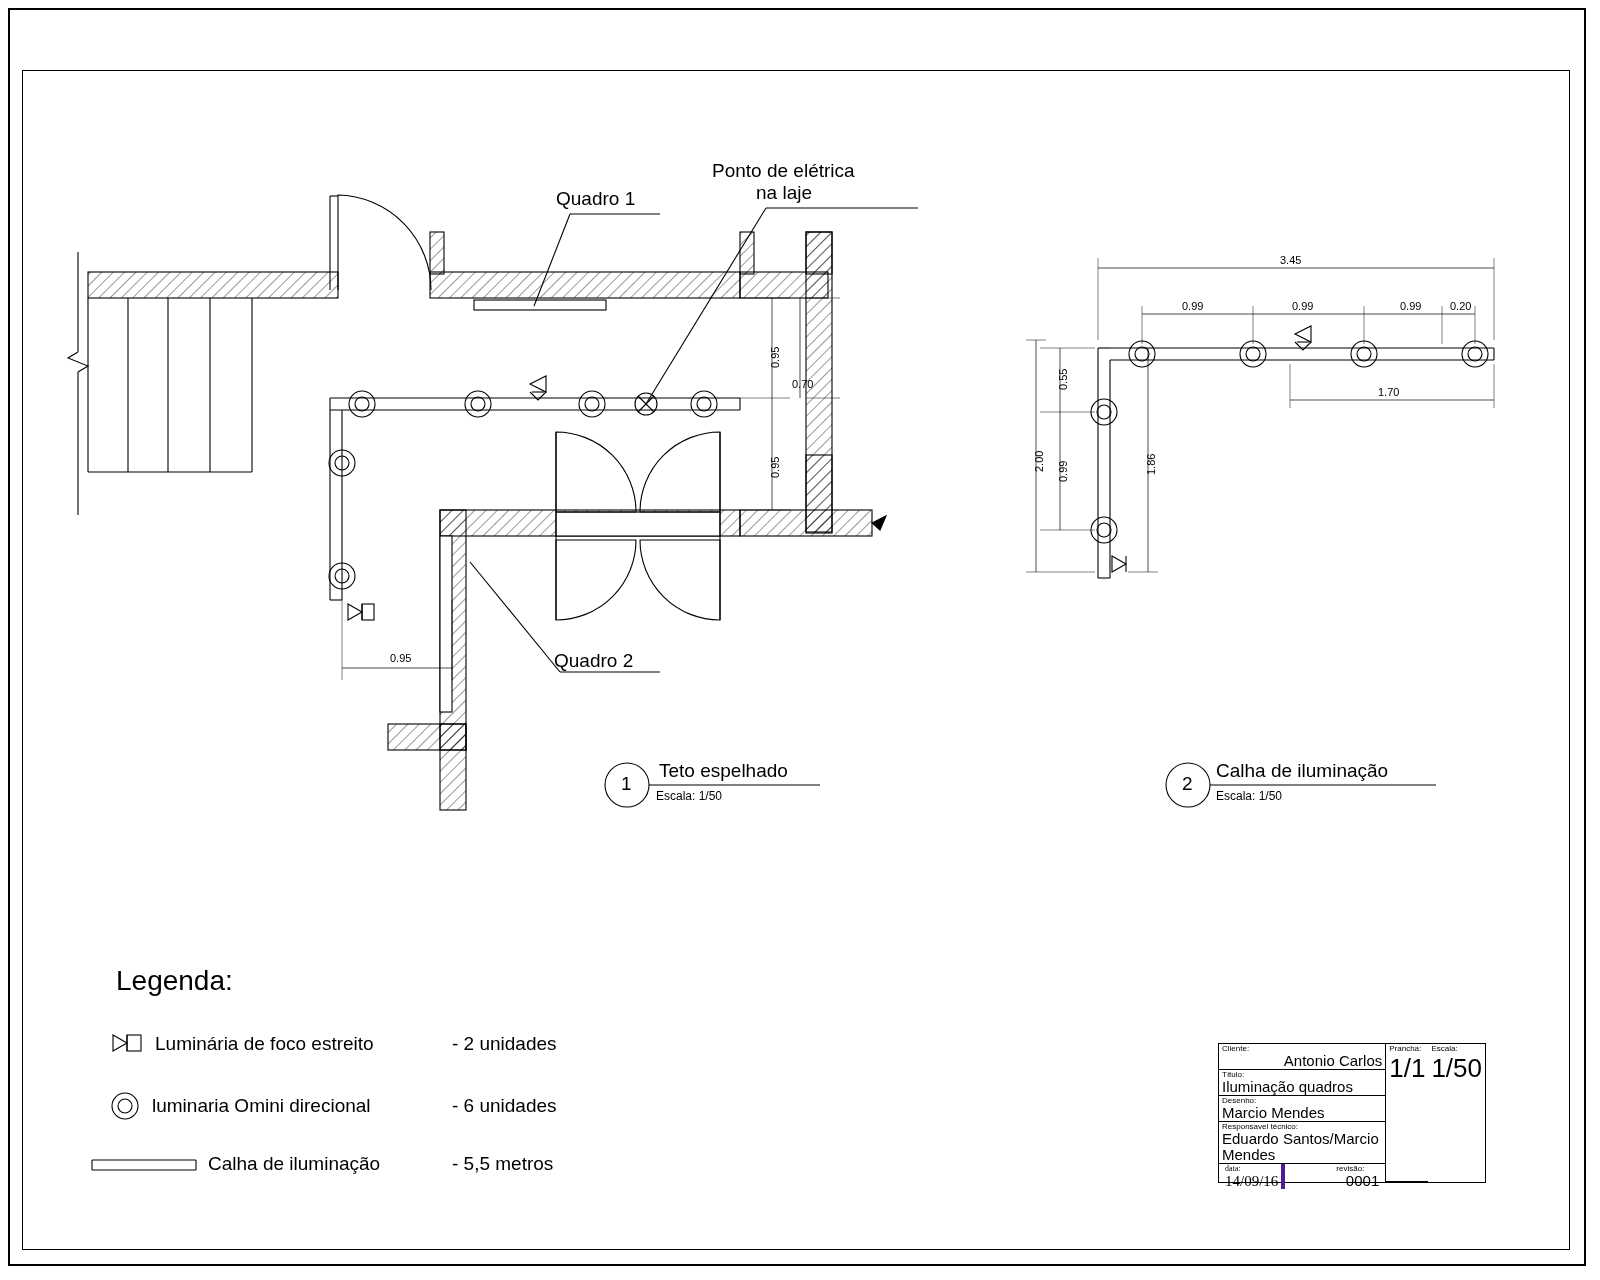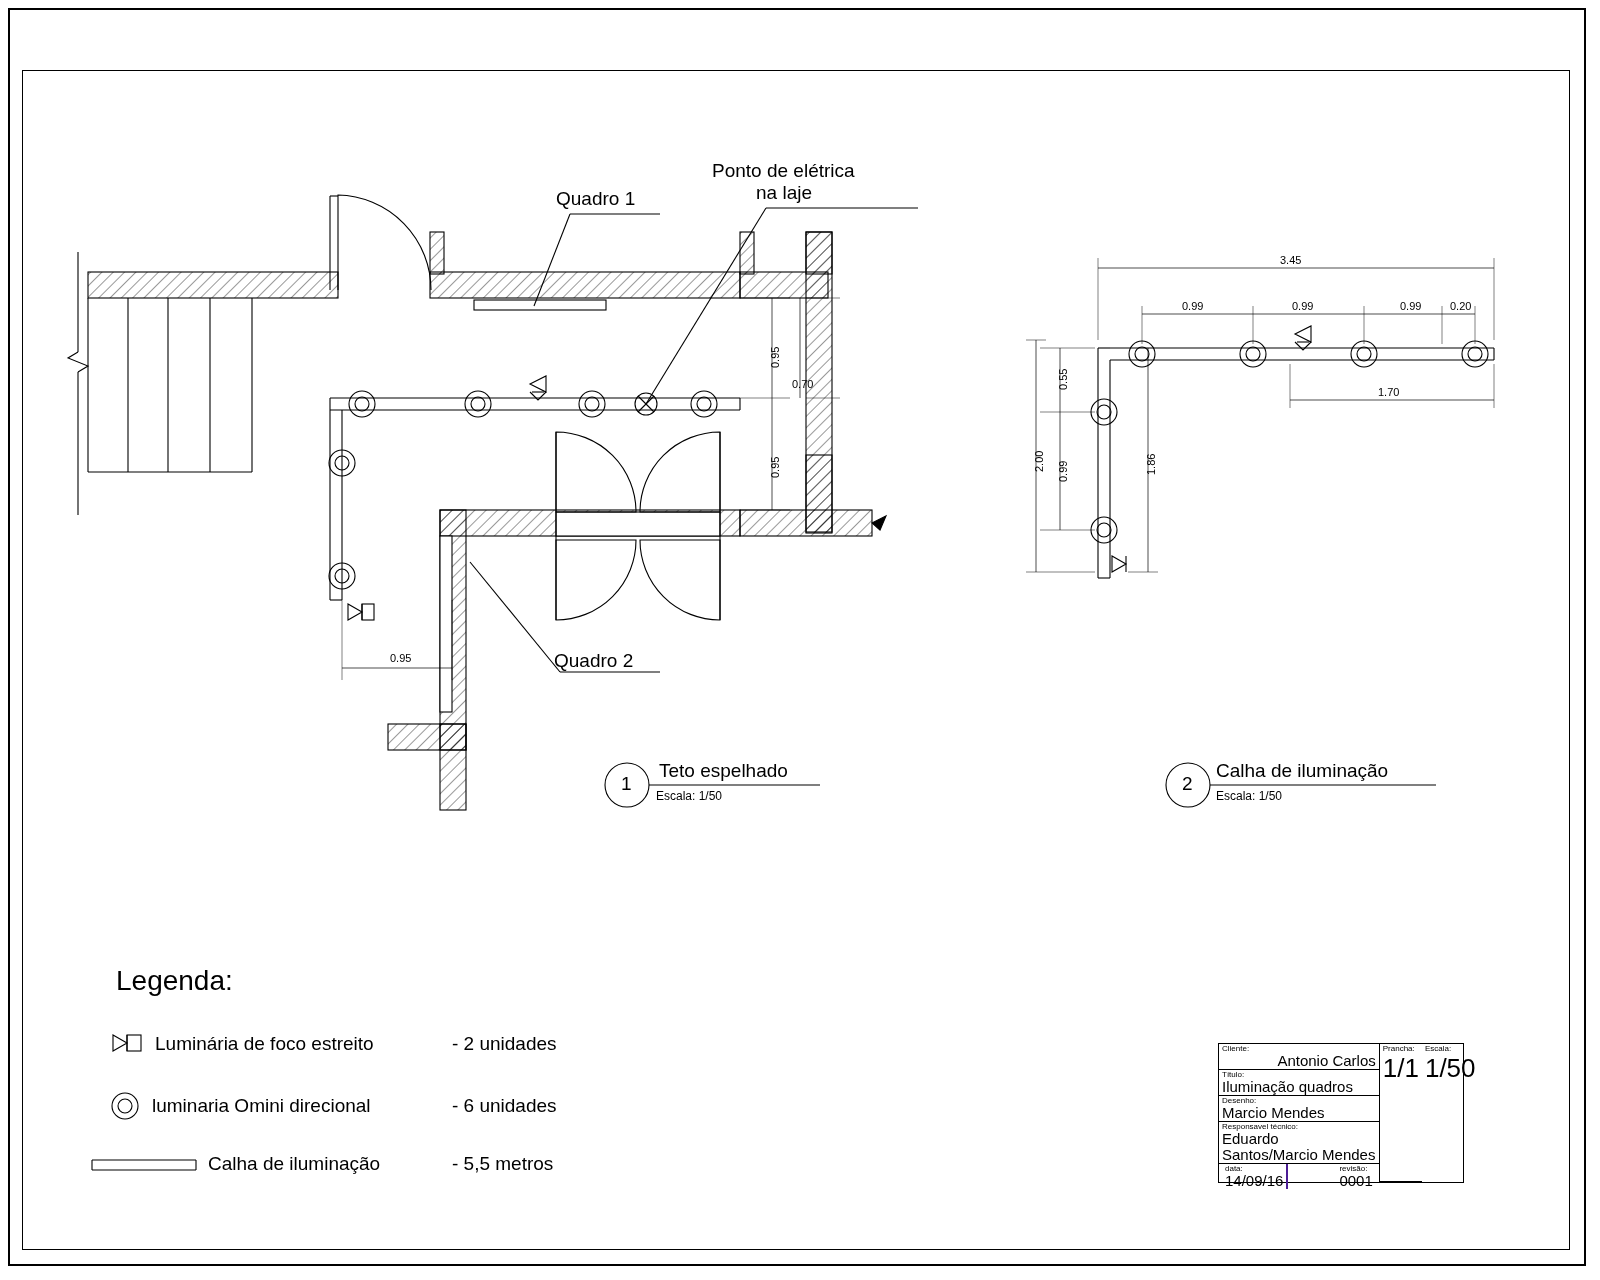--- a/index.html
+++ b/index.html
@@ -61,7 +61,7 @@
     position: absolute;
     left: 1218px;
     top: 1043px;
-    width: 246px;
+    width: 268px;
     height: 140px;
     border: 1.5px solid #000;
     box-sizing: border-box;

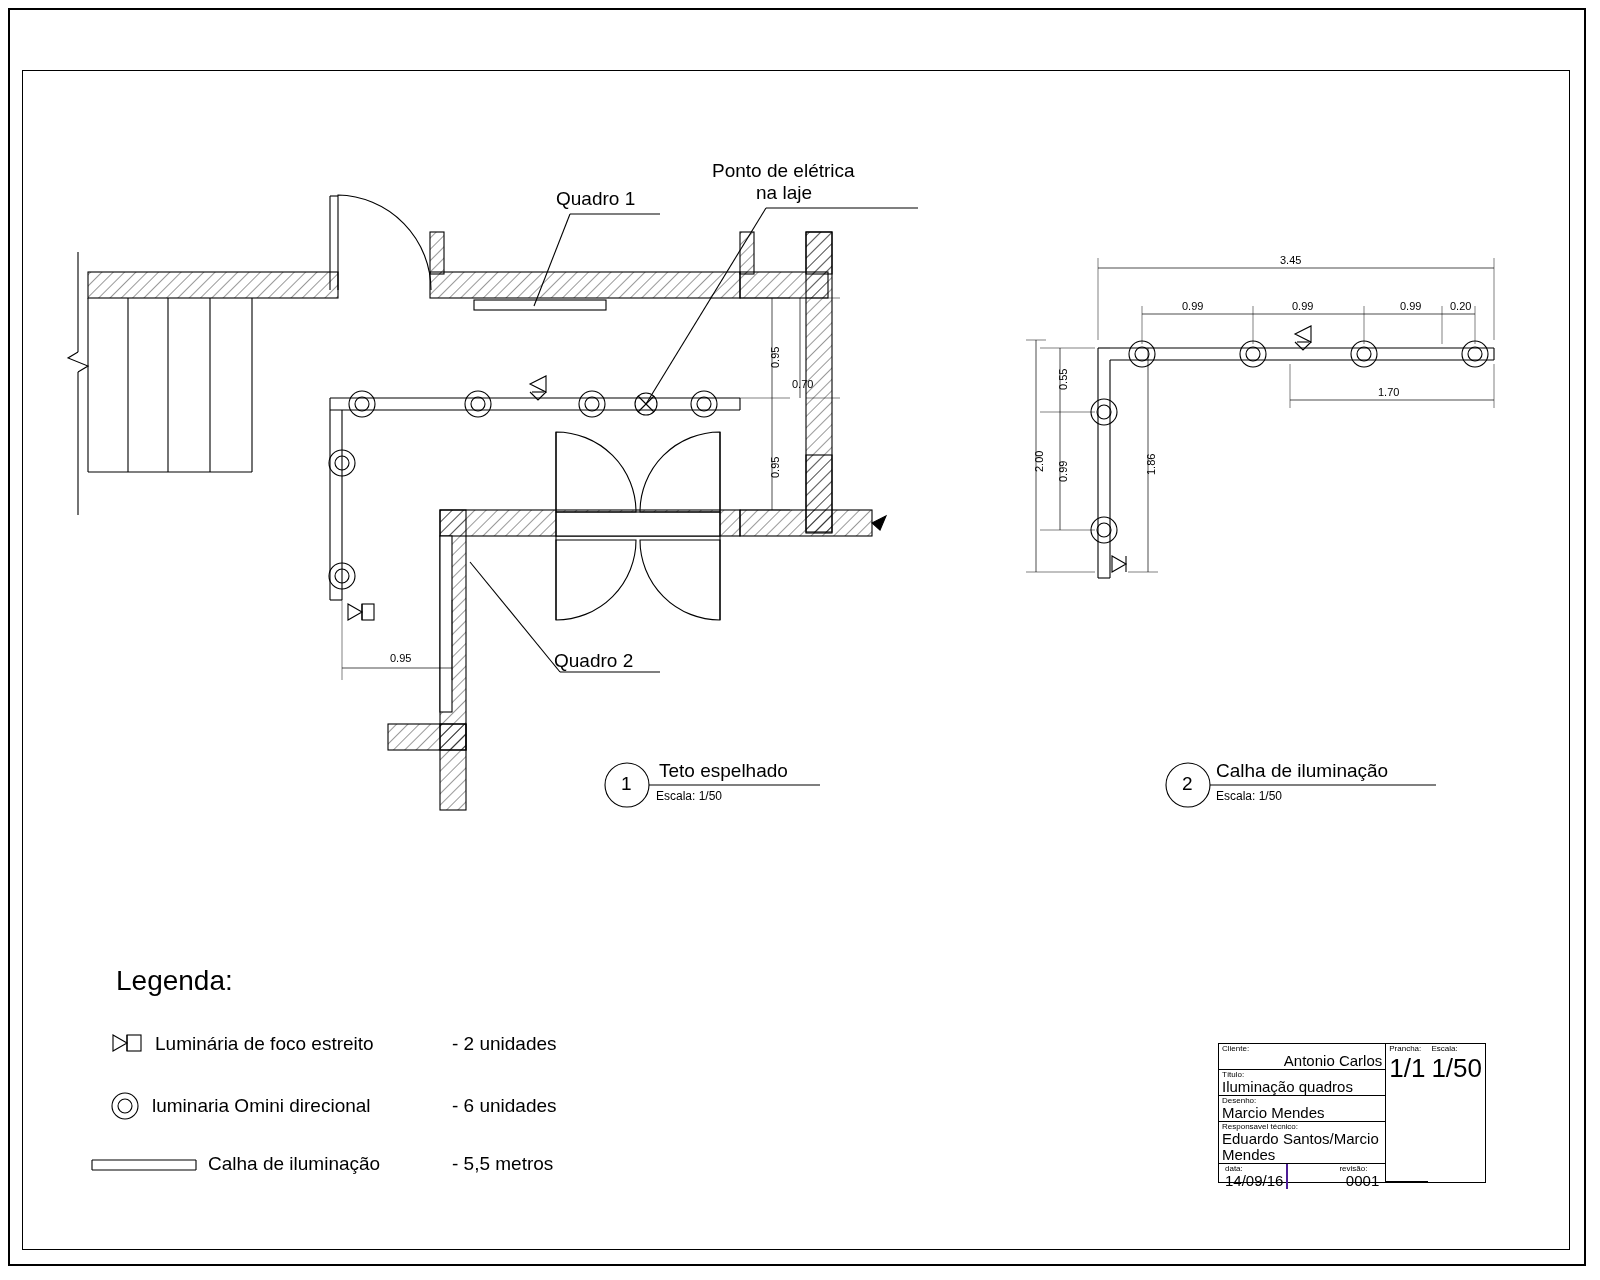--- a/index.html
+++ b/index.html
@@ -119,7 +119,7 @@
     display: flex;
   }
   .tb-split > div { flex: 1; }
-  .tb-split > div:first-child { border-right: 2px solid #4c1d95; }
+  .tb-split > div:first-child { border-right: 4px solid #4c1d95; font-family: Liberation Serif, serif; }
 </style>
 </head>
 <body>

